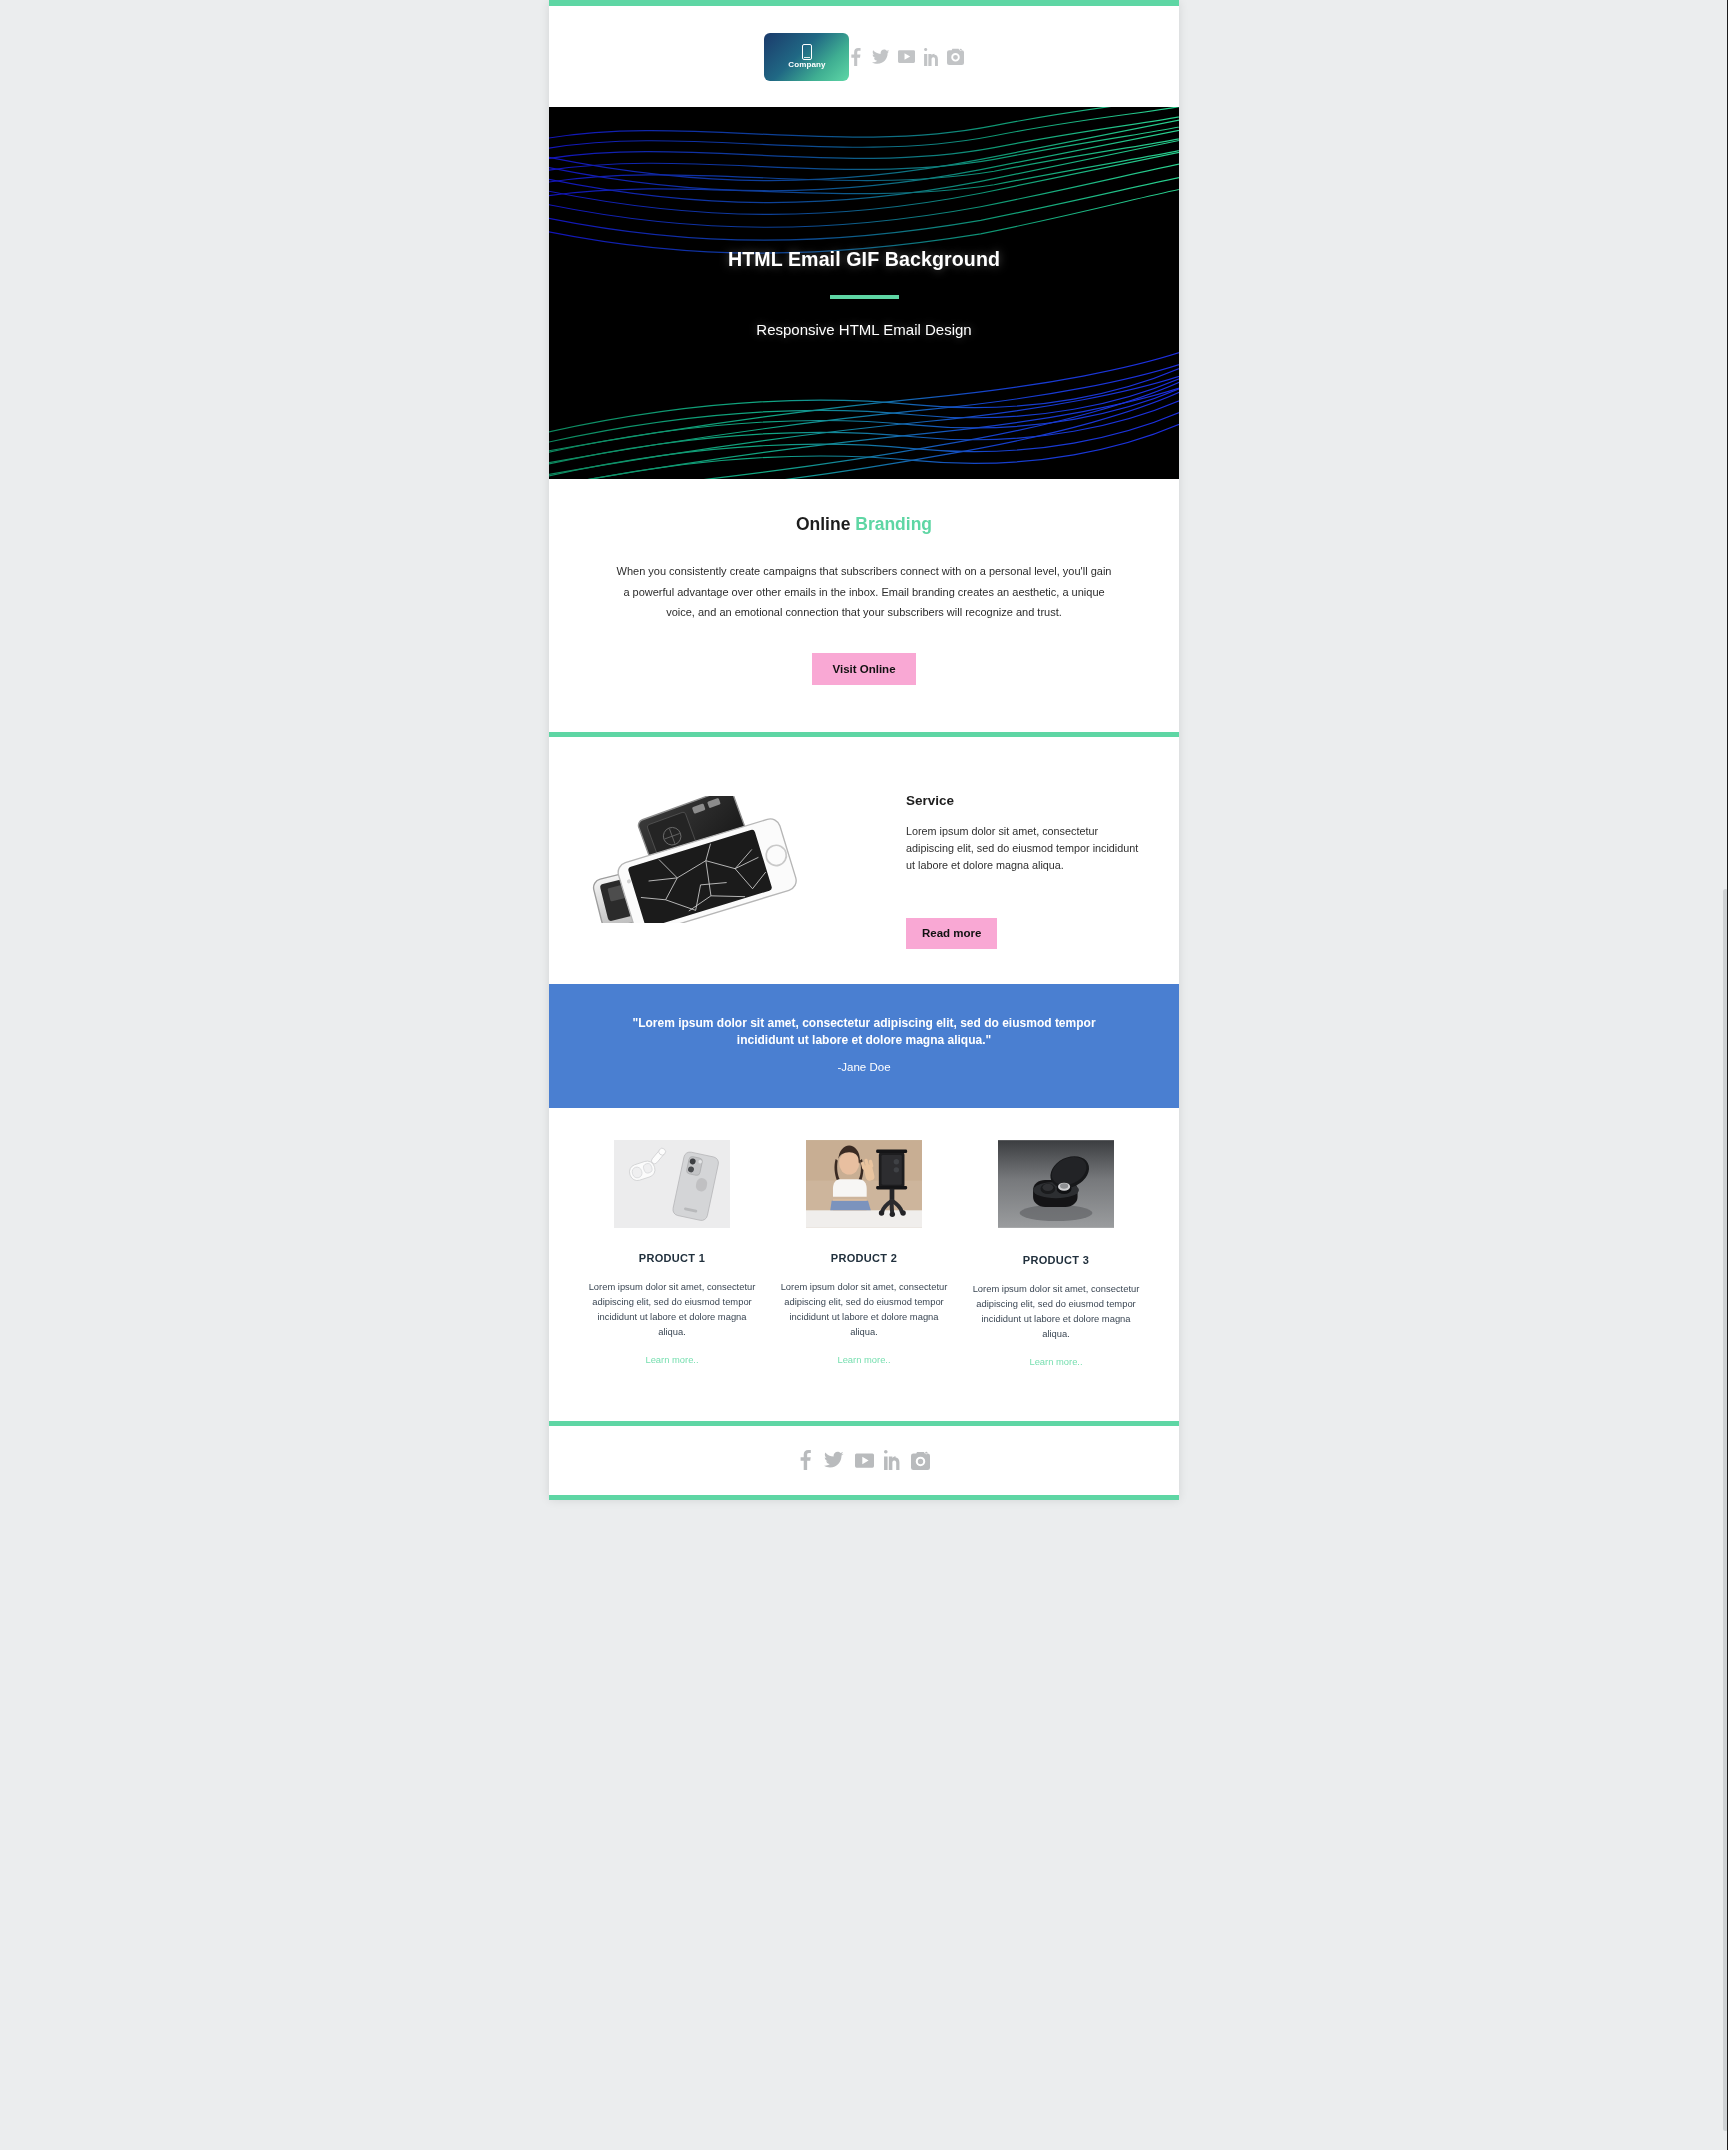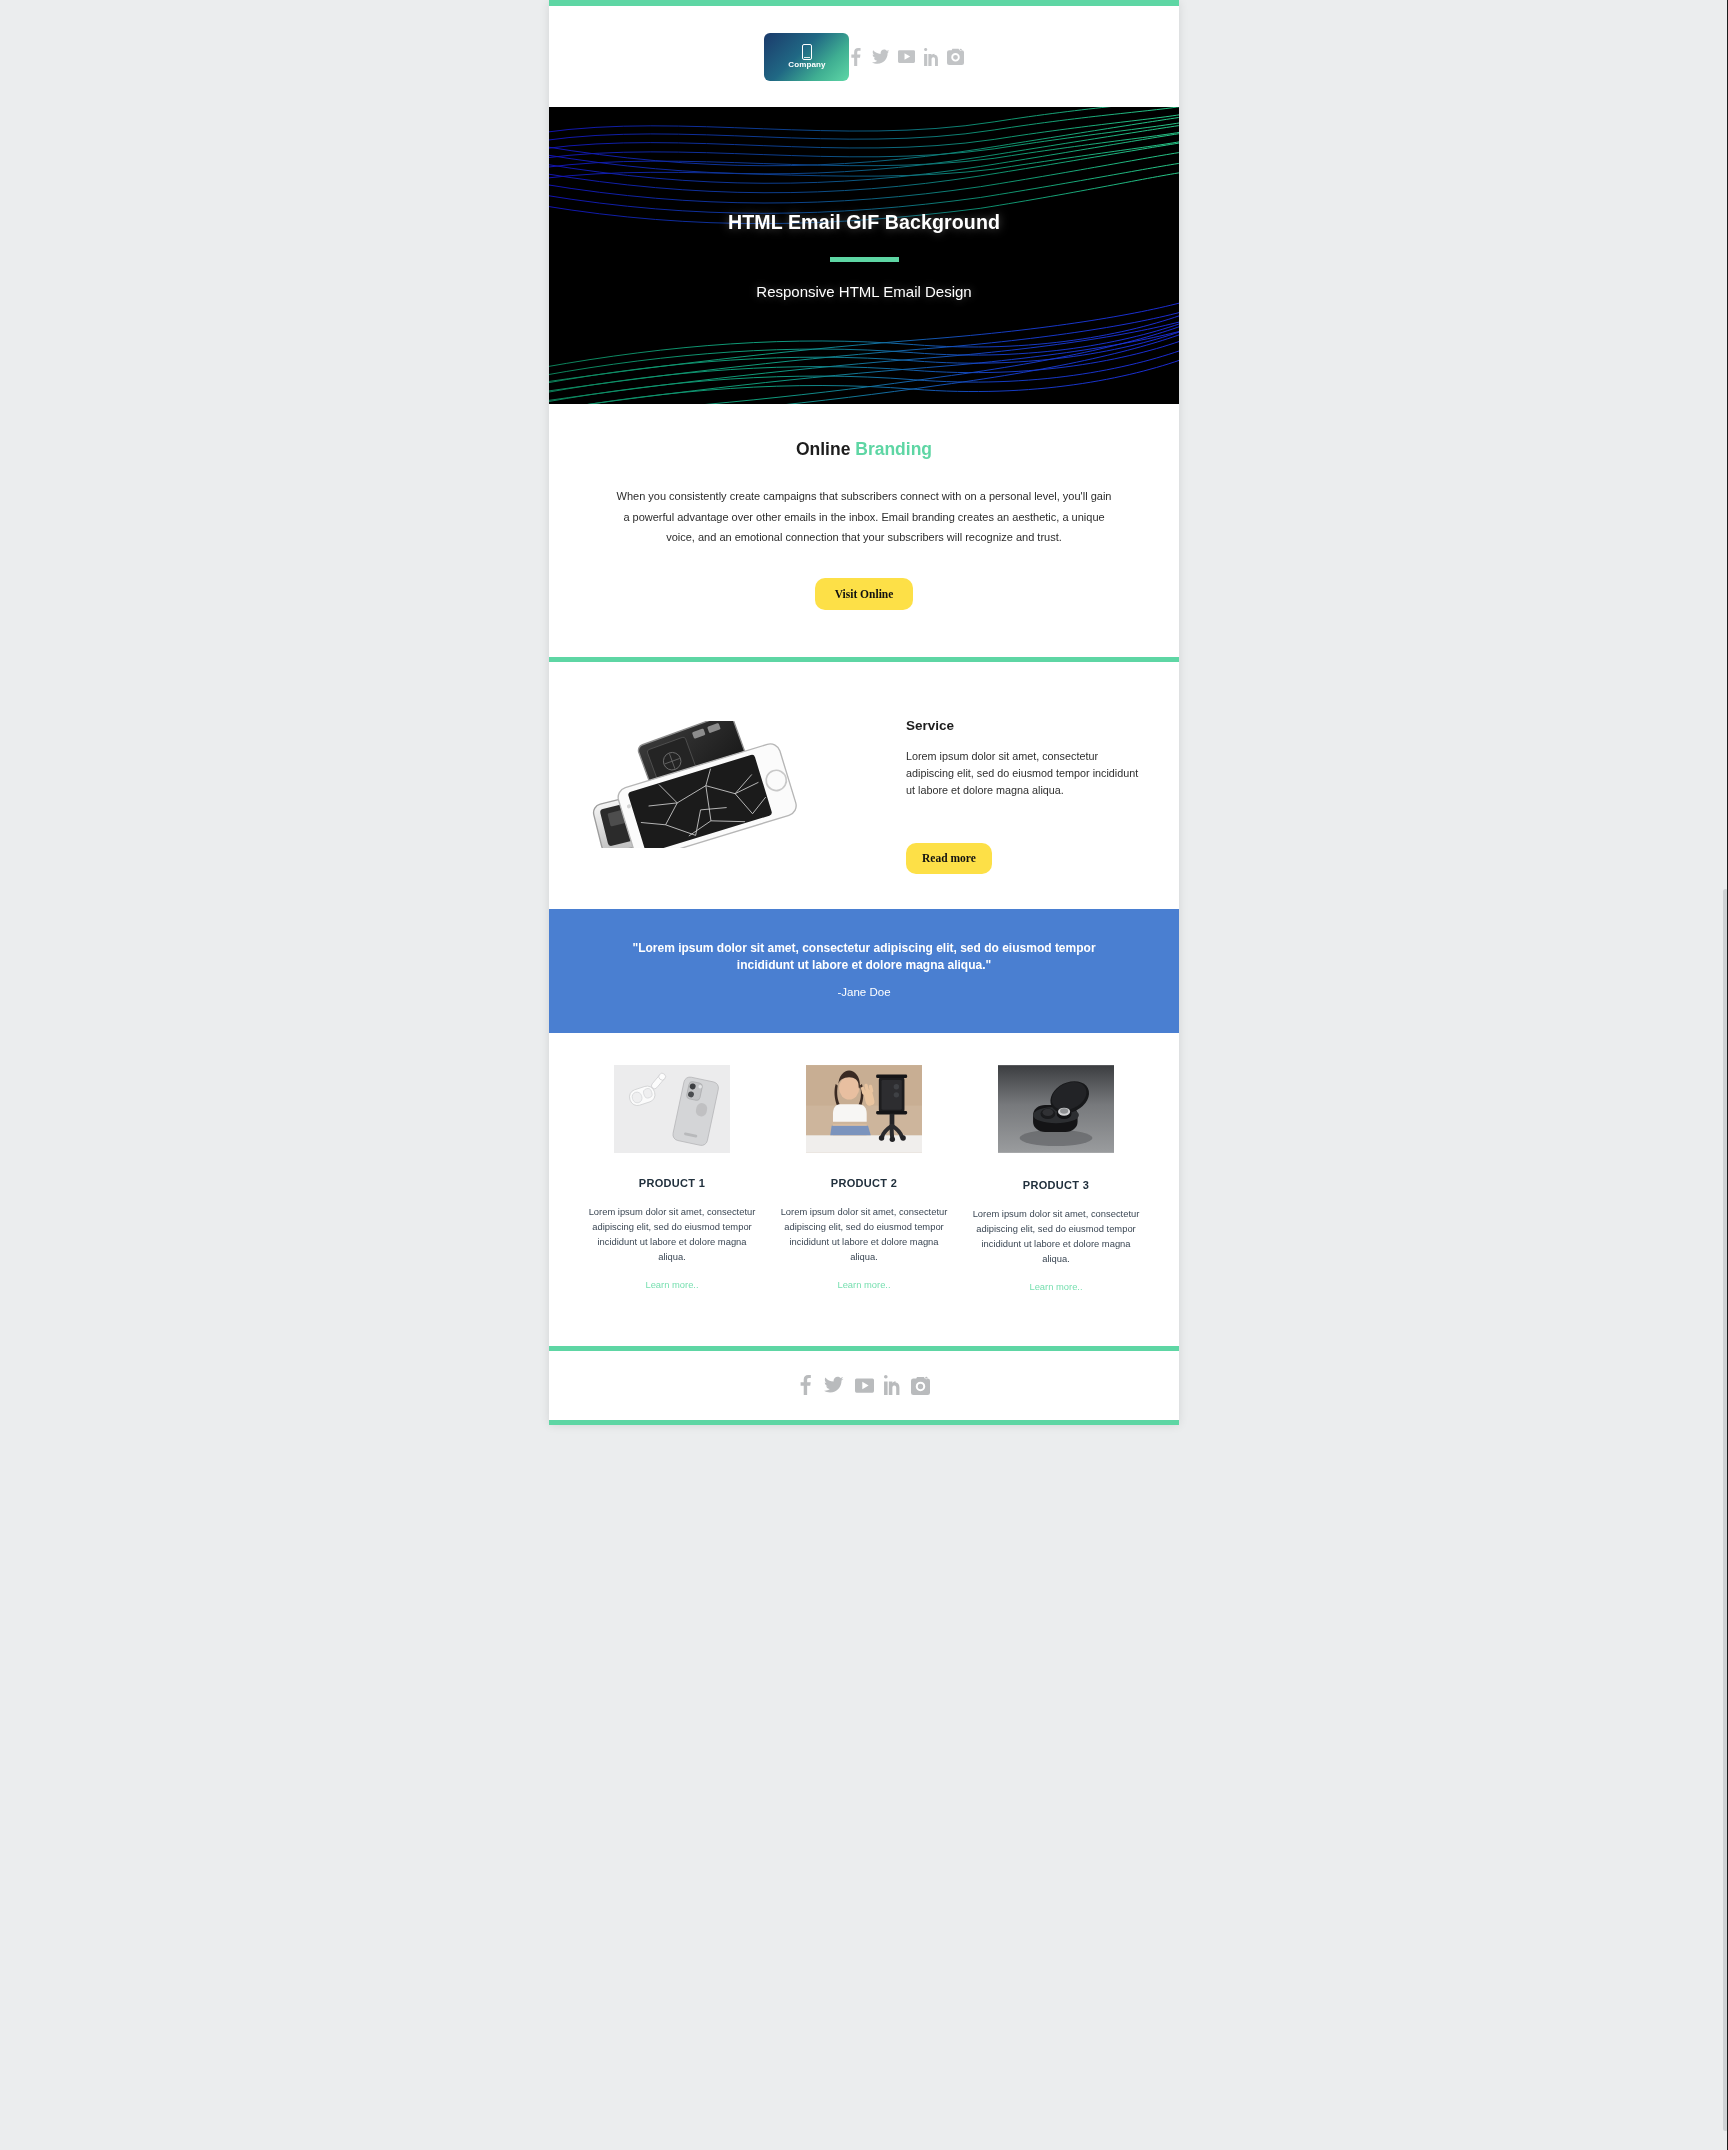--- a/index.html
+++ b/index.html
@@ -63,7 +63,7 @@
 
   
   .hero {
-    position: relative; width: 100%; height: 297px; background: #000;
+    position: relative; width: 100%; height: 372px; background: #000;
     overflow: hidden; display: flex; flex-direction: column;
     align-items: center; justify-content: center;
   }

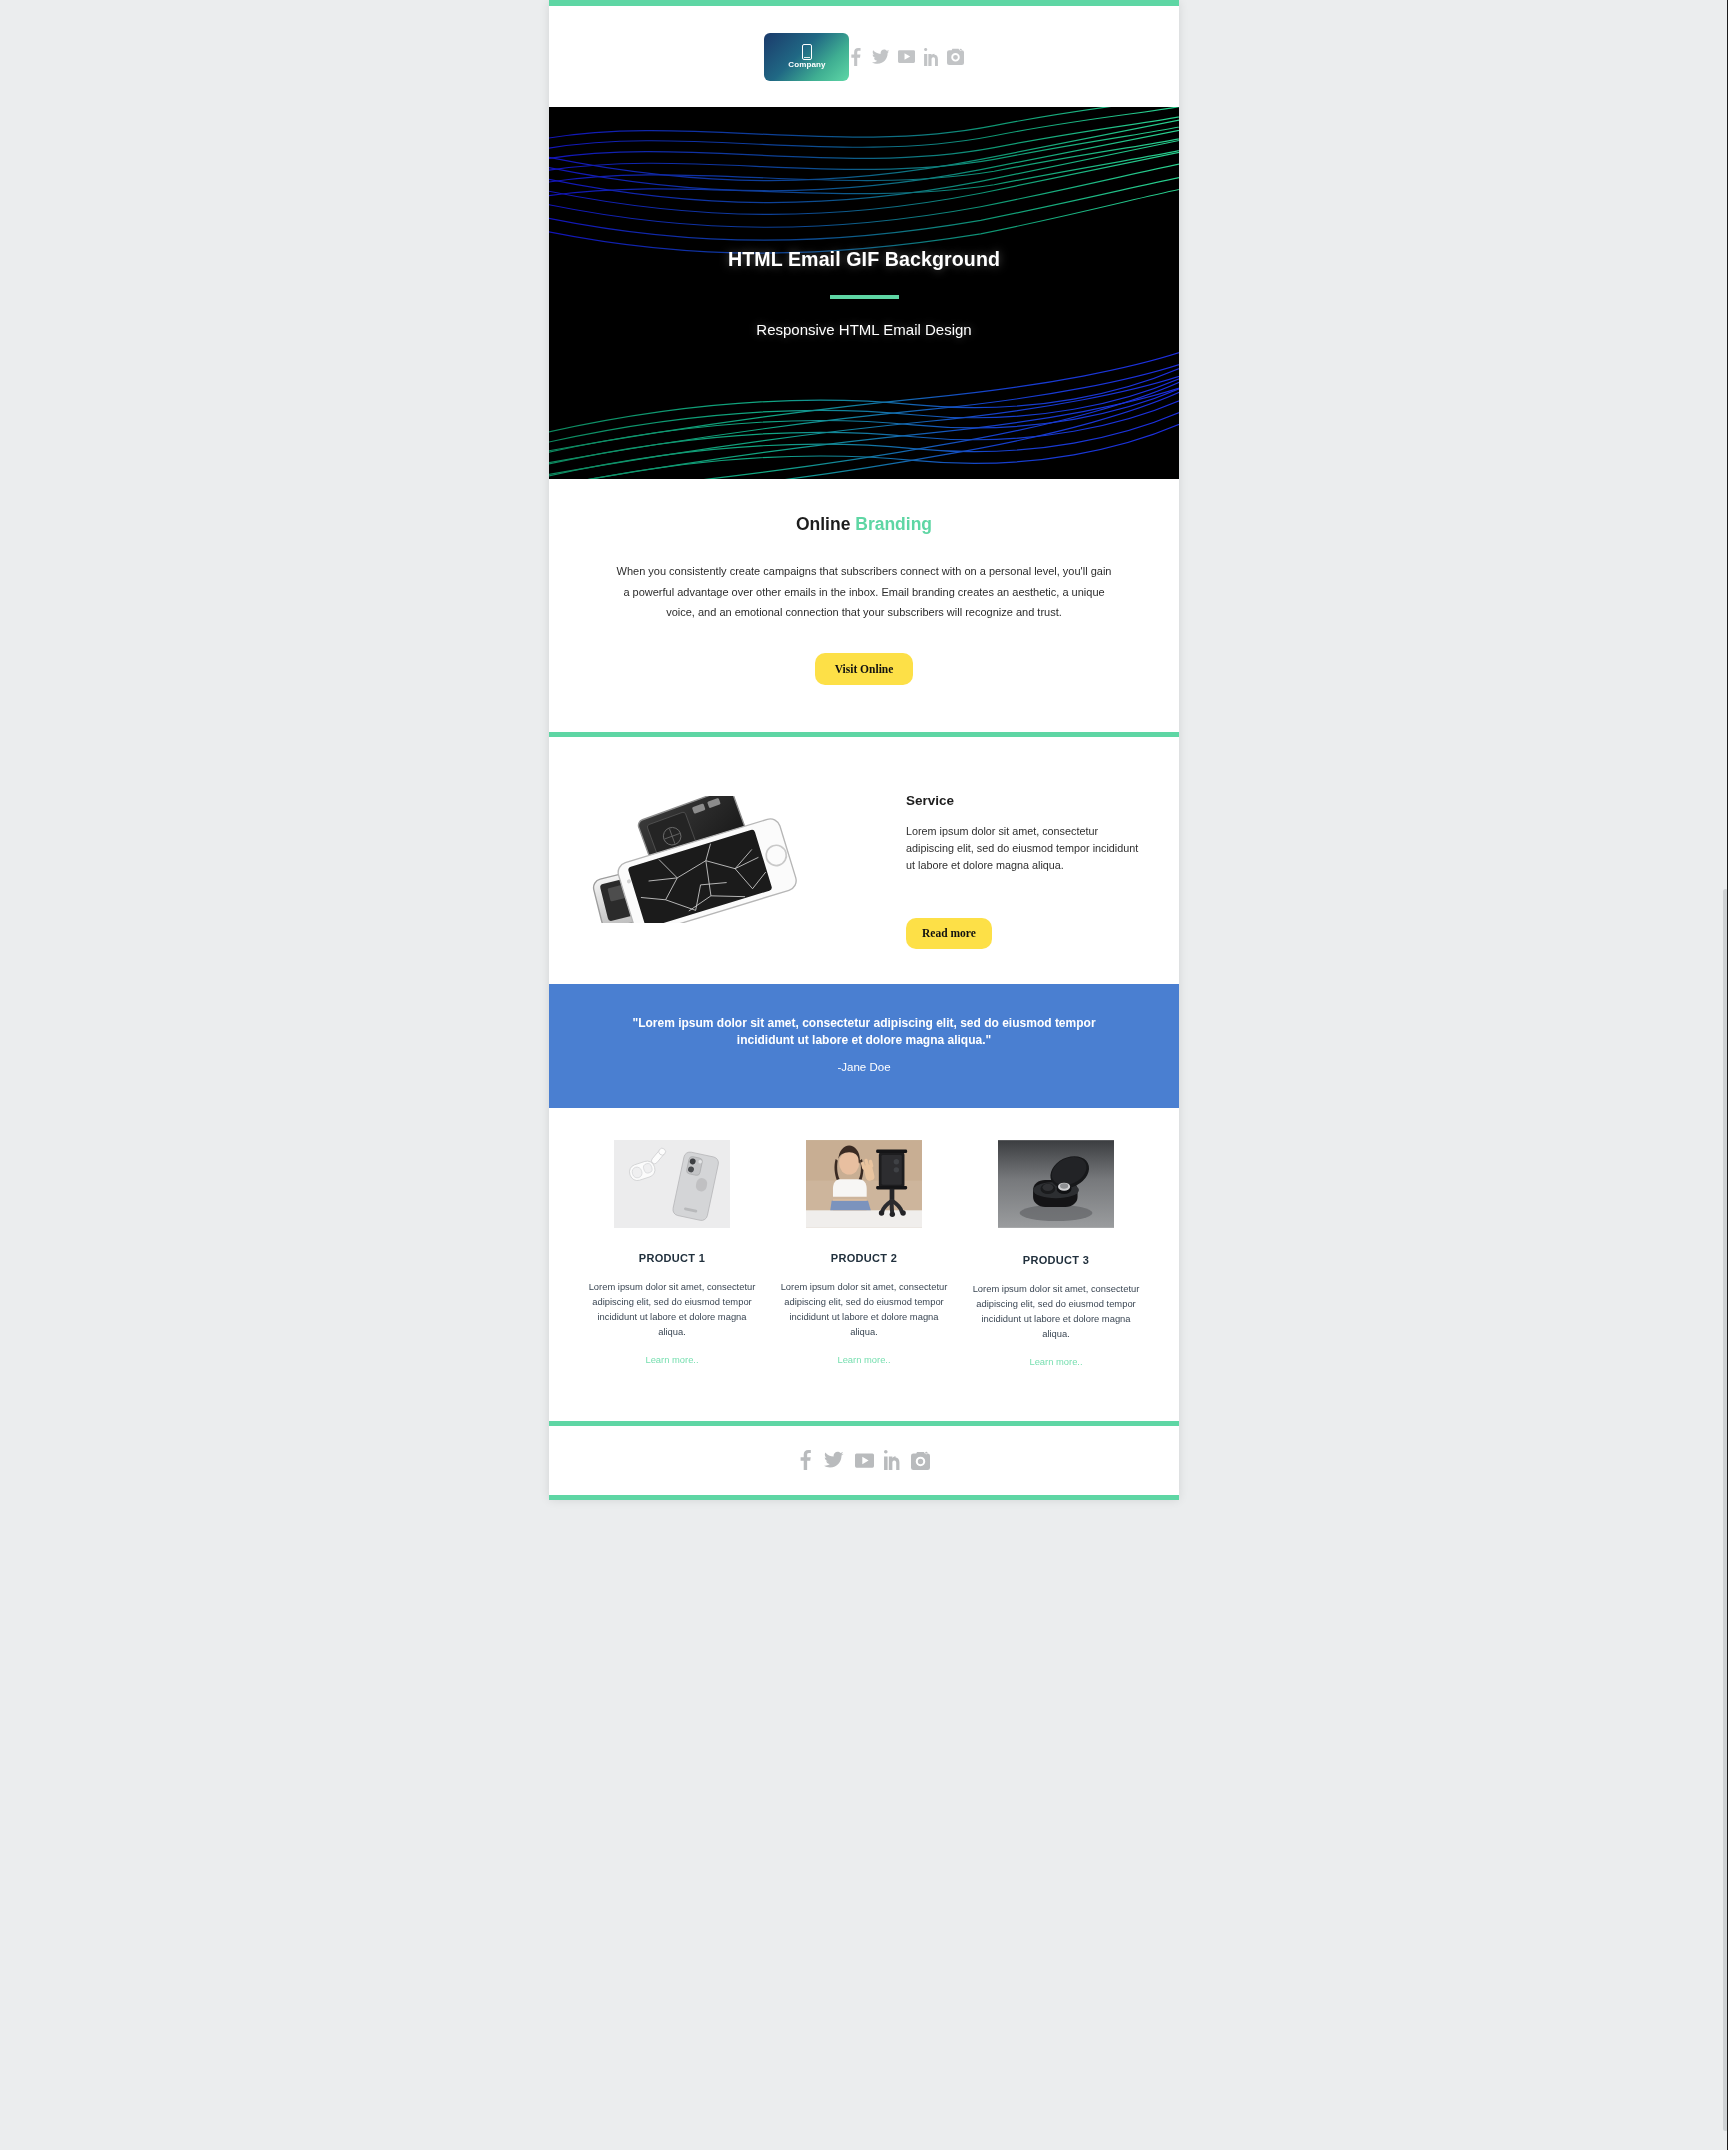--- a/index.html
+++ b/index.html
@@ -90,8 +90,8 @@
   }
   .btn {
     display: inline-block; border: none; cursor: pointer;
-    background: #fde047; color: #111; font-family: Liberation Serif, serif;
-    border-radius: 10px;
+    background: #f9a8d4; color: #111; font-family: Liberation Sans, sans-serif;
+    border-radius: 0;
   }
   .btn-visit {
     margin-top: 30px; padding: 10px 20px; font-size: 11.5px; font-weight: bold;

